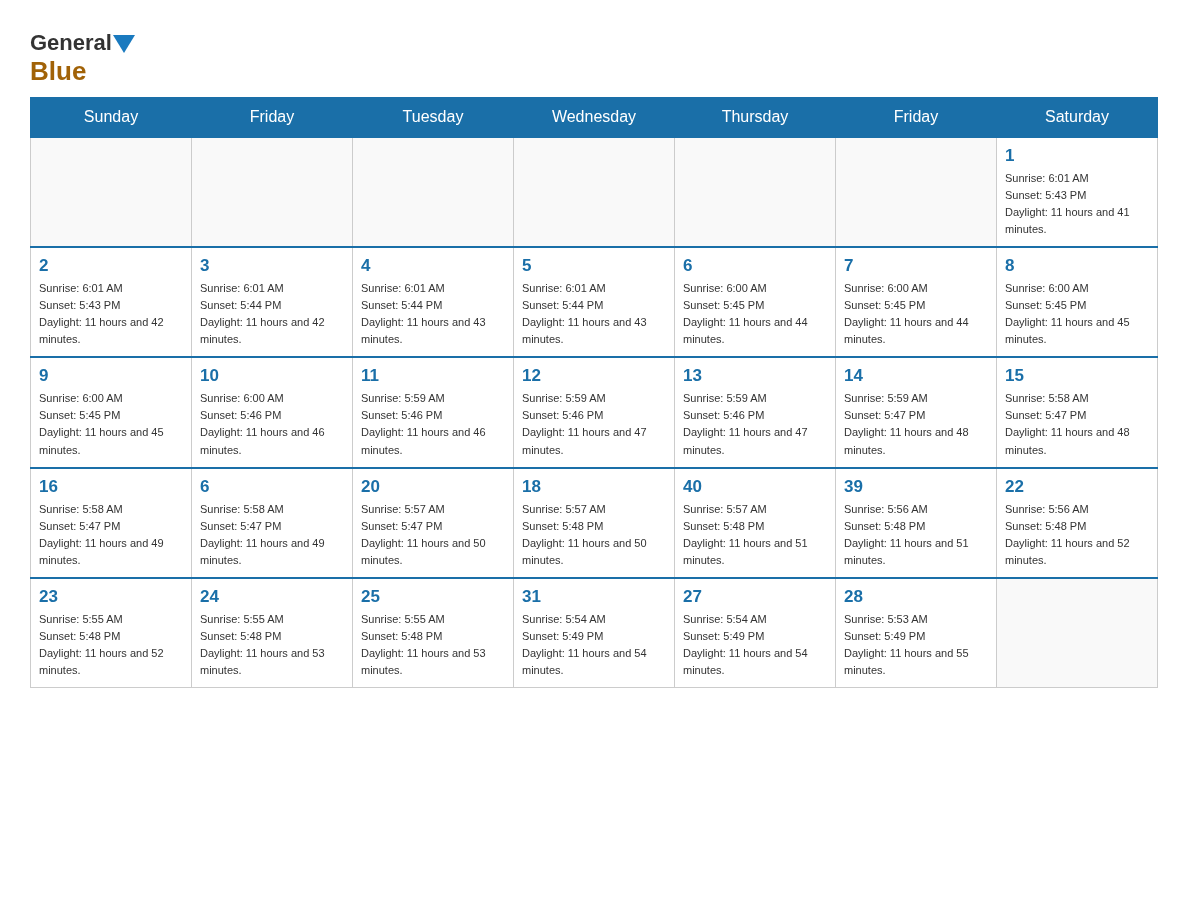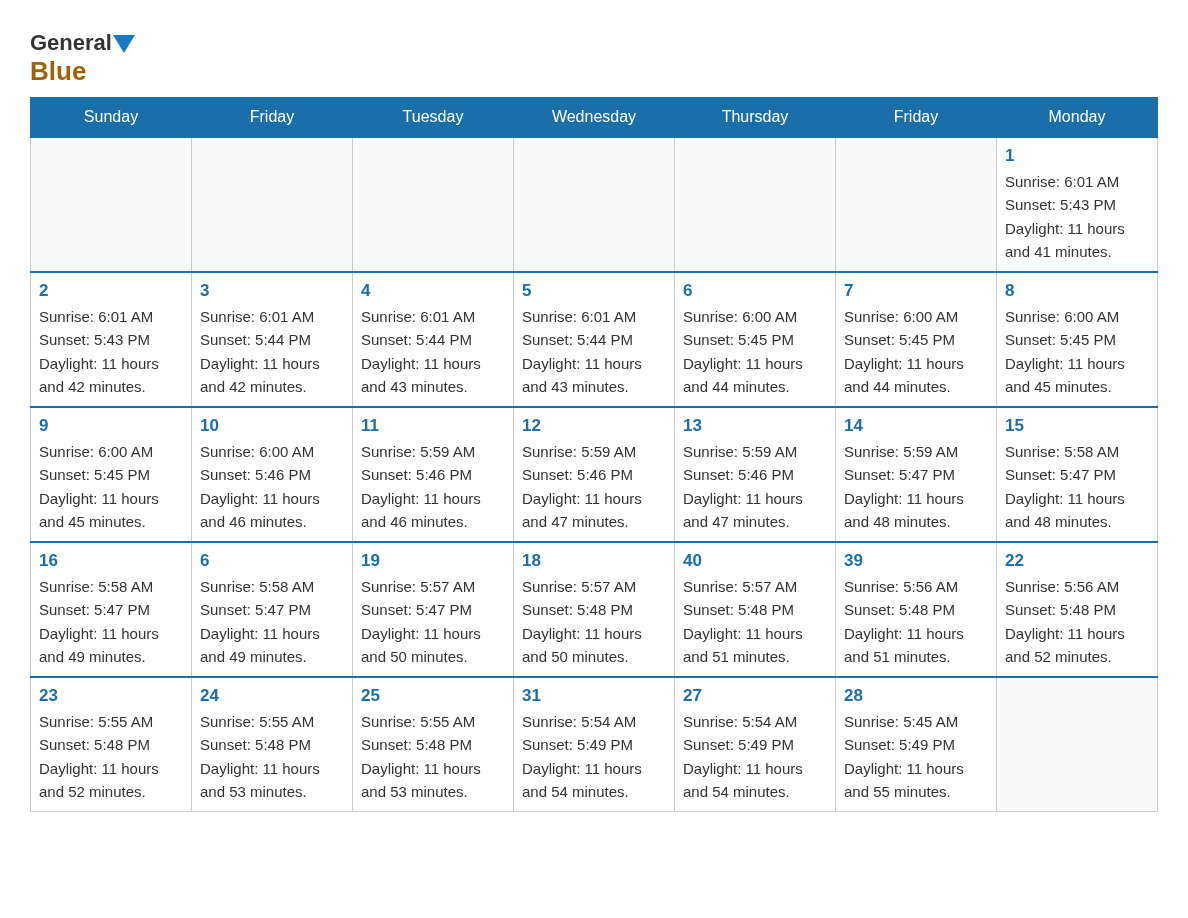--- a/index.html
+++ b/index.html
@@ -115,7 +115,7 @@
         <th>Wednesday</th>
         <th>Thursday</th>
         <th>Friday</th>
-        <th>Monday</th>
+        <th>Saturday</th>
       </tr>
   </thead>
   <tbody id="calendar-body">

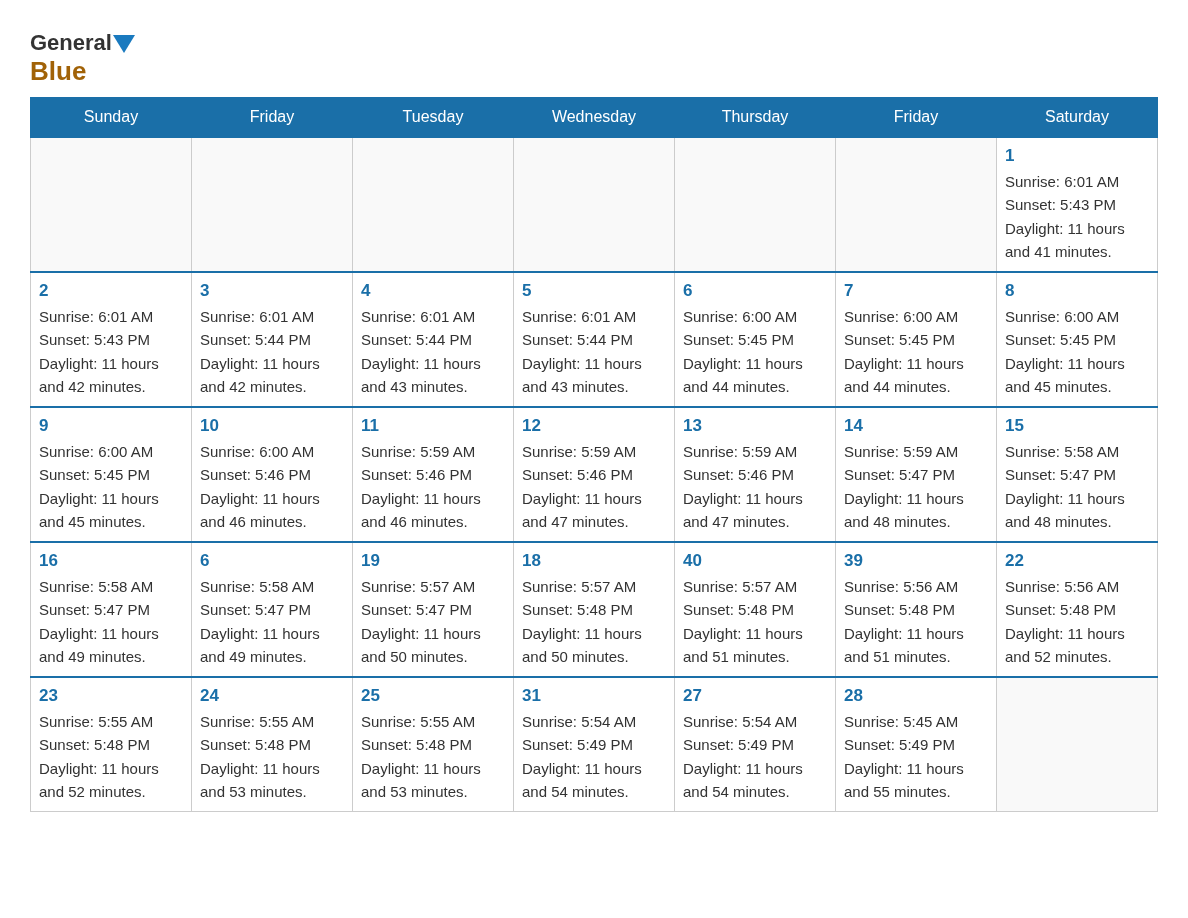--- a/index.html
+++ b/index.html
@@ -76,7 +76,7 @@
       margin-bottom: 4px;
     }
     .day-info {
-      font-size: 15px;
+      font-size: 11px;
       line-height: 1.55;
       color: #333;
     }

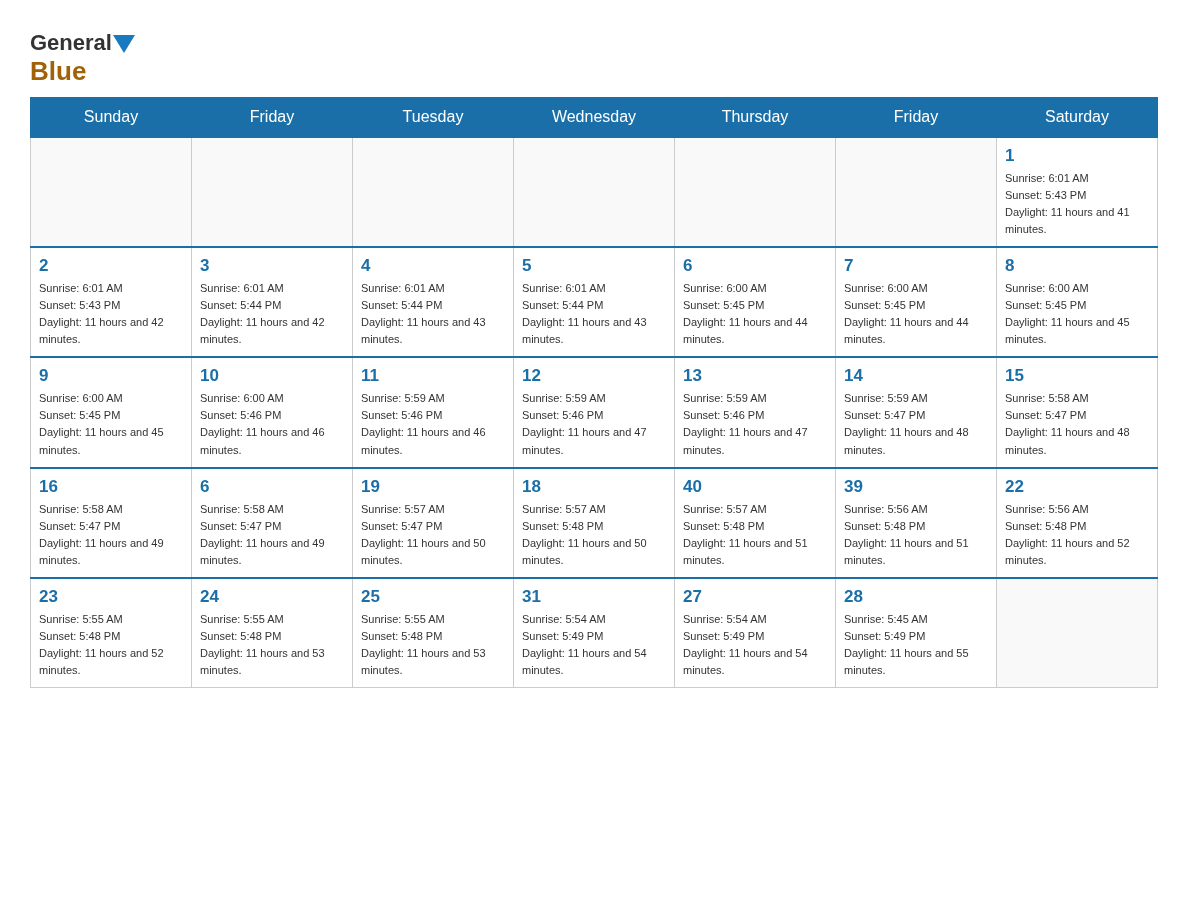--- a/index.html
+++ b/index.html
@@ -235,7 +235,7 @@
 Daylight: 11 hours and 49 minutes.</div>
         </td>
         <td>
-          <span class="day-num">19</span>
+          <span class="day-num">20</span>
           <div class="day-info" style="white-space: pre-line;">Sunrise: 5:57 AM
 Sunset: 5:47 PM
 Daylight: 11 hours and 50 minutes.</div>

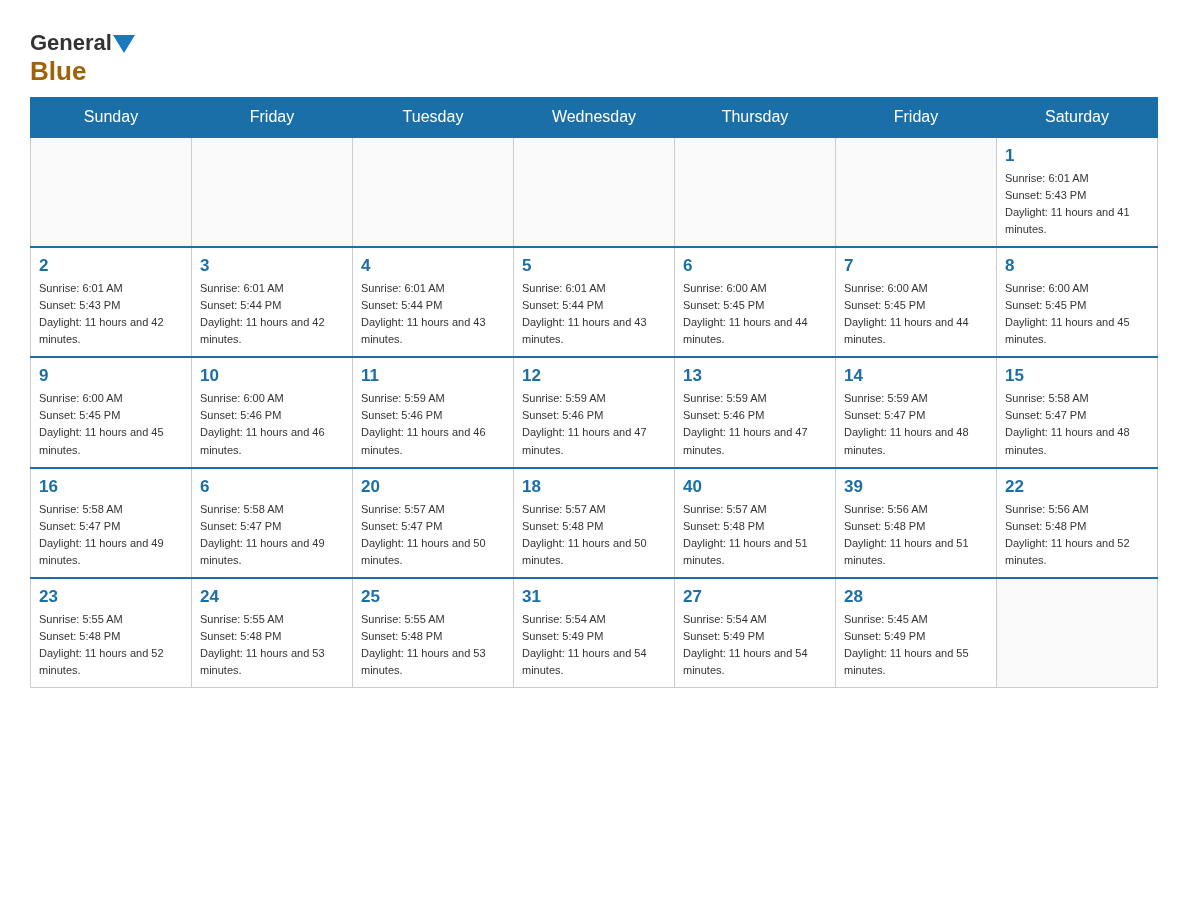--- a/index.html
+++ b/index.html
@@ -298,7 +298,7 @@
         </td>
         <td>
           <span class="day-num">28</span>
-          <div class="day-info" style="white-space: pre-line;">Sunrise: 5:45 AM
+          <div class="day-info" style="white-space: pre-line;">Sunrise: 5:53 AM
 Sunset: 5:49 PM
 Daylight: 11 hours and 55 minutes.</div>
         </td>

